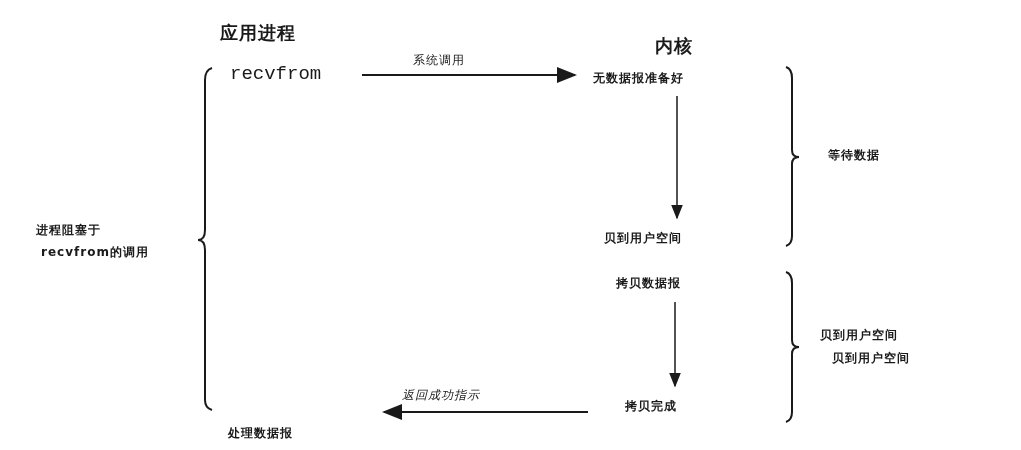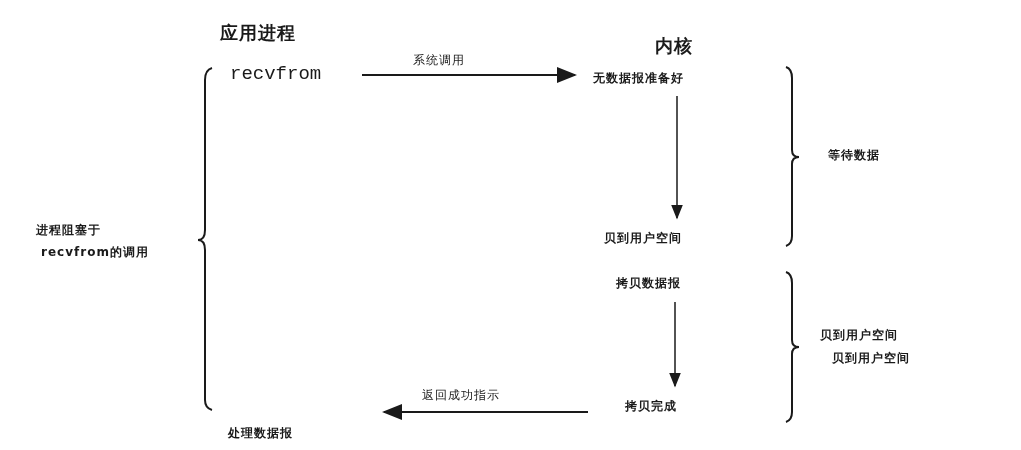--- a/index.html
+++ b/index.html
@@ -53,7 +53,7 @@
 <div class="t" style="left:36px;top:222px;">进程阻塞于</div>
 <div class="t" style="left:17px;top:244px;margin-left:24px;">recvfrom的调用</div>
 
-<div class="t" style="left:422px;top:387px;font-weight:normal;">返回成功指示</div>
+<div class="t" style="left:402px;top:387px;font-weight:normal;font-style:italic;">返回成功指示</div>
 <div class="t" style="left:228px;top:425px;">处理数据报</div>
 
 </body></html>

